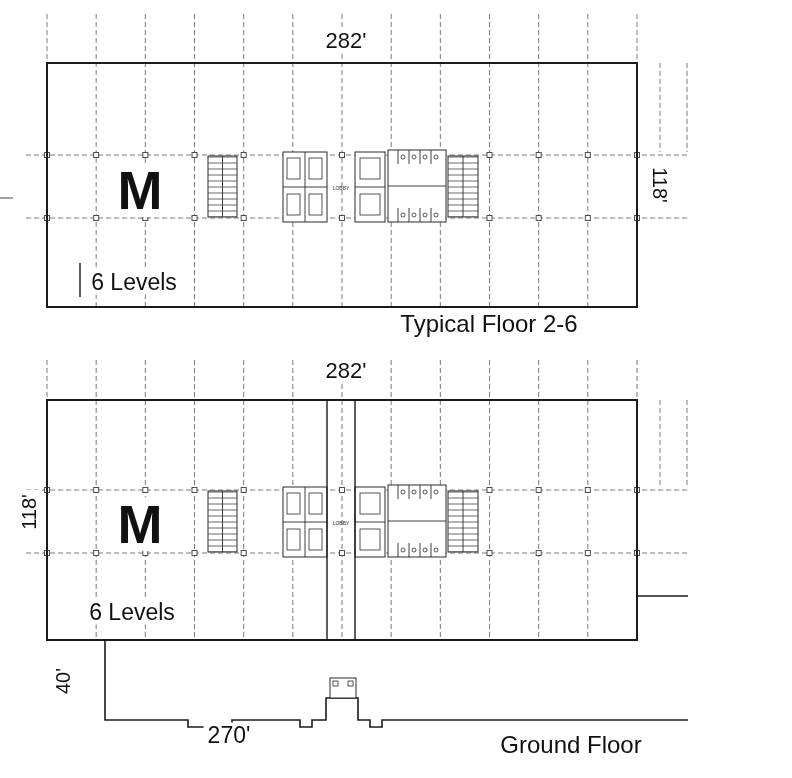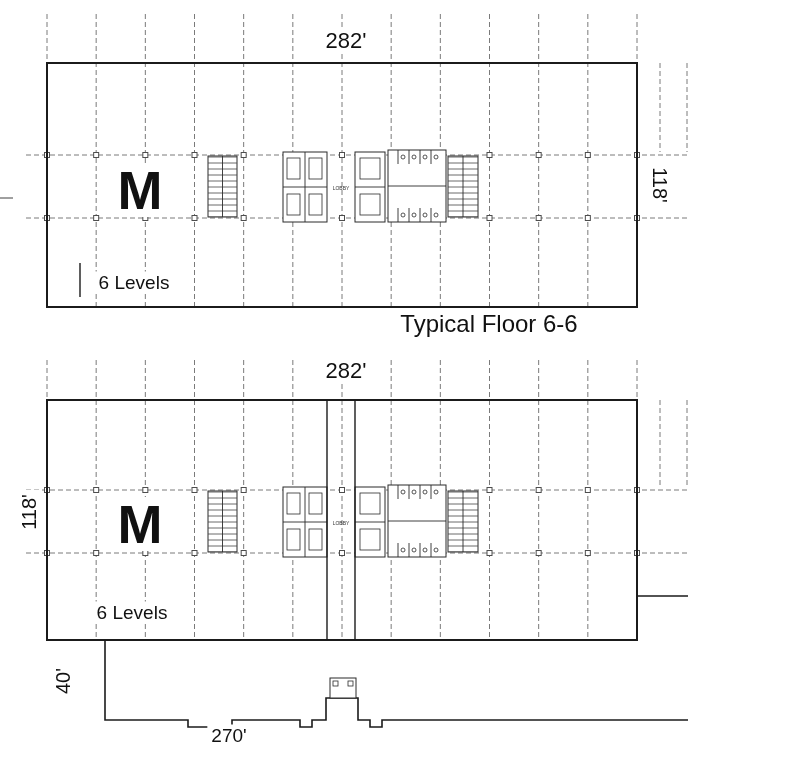--- a/index.html
+++ b/index.html
@@ -32,7 +32,7 @@
   .dim{font-size:22px;}
   .dim-side{font-size:20px;}
   .zone{font-size:54px;font-weight:bold;padding:0 2px;}
-  .levels{font-size:19px;}
+  .levels{font-size:23px;}
   .caption{font-size:24px;}
   
   .grid-line{stroke:var(--grid);stroke-width:1;stroke-dasharray:5 3;fill:none;}

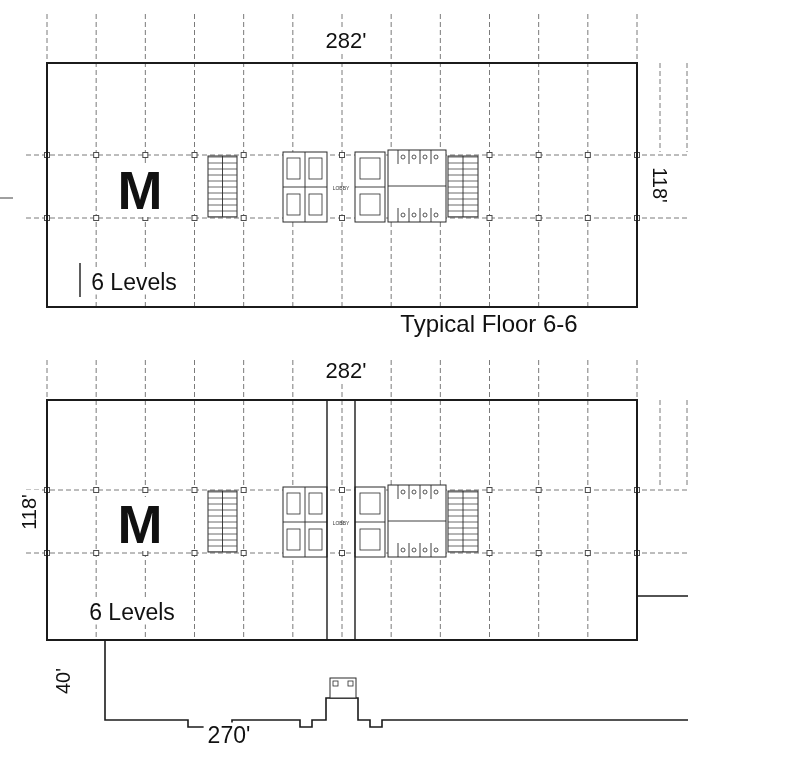--- a/index.html
+++ b/index.html
@@ -231,7 +231,7 @@
   <div class="lbl dim-side rot-cw" style="left:660px;top:185px;">118'</div>
   <div class="lbl zone" style="left:140px;top:190px;">M</div>
   <div class="lbl levels" style="left:134px;top:282px;">6 Levels</div>
-  <div class="lbl caption" style="left:489px;top:324px;">Typical Floor 6-6</div>
+  <div class="lbl caption" style="left:489px;top:324px;">Typical Floor 2-6</div>
 
   <div class="lbl dim" style="left:346px;top:371px;">282'</div>
   <div class="lbl dim-side rot-ccw" style="left:29px;top:512px;">118'</div>

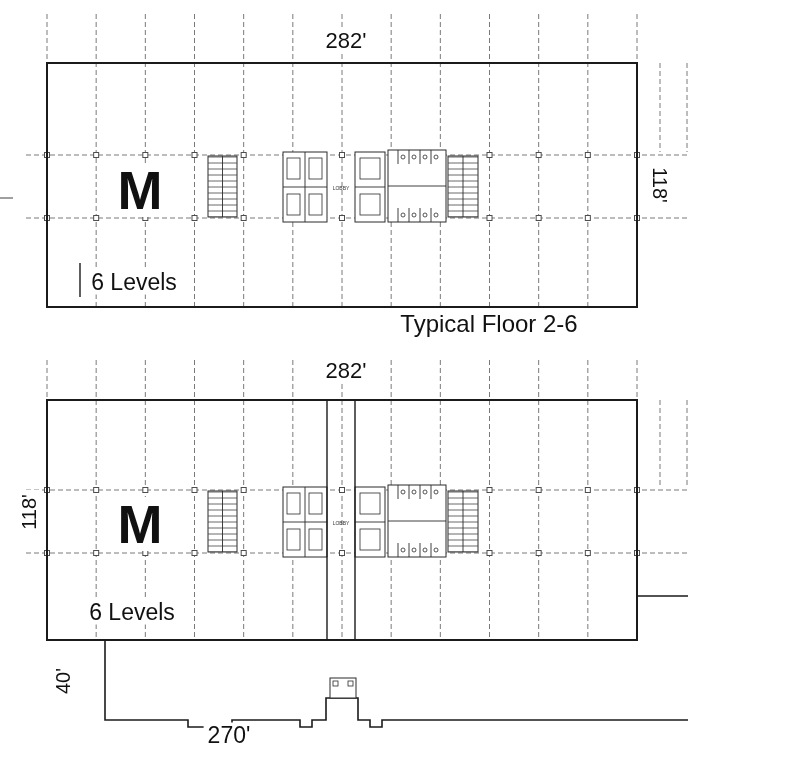--- a/index.html
+++ b/index.html
@@ -239,6 +239,7 @@
   <div class="lbl levels" style="left:132px;top:612px;">6 Levels</div>
   <div class="lbl dim-side rot-ccw" style="left:63px;top:681px;">40'</div>
   <div class="lbl levels" style="left:229px;top:735px;">270'</div>
+  <div class="lbl caption" style="left:571px;top:745px;">Ground Floor</div>
 
 </div>
 

